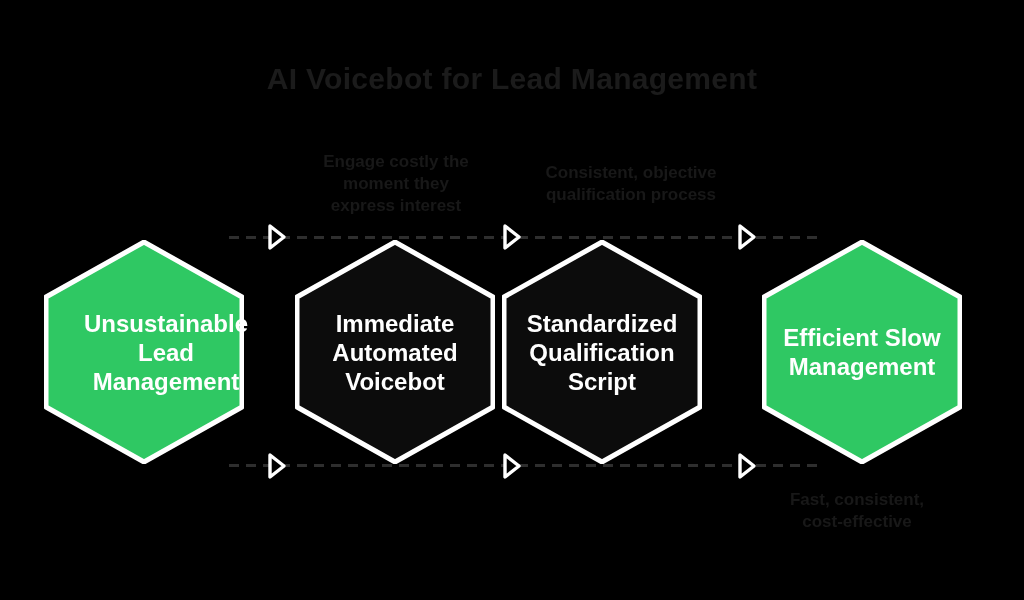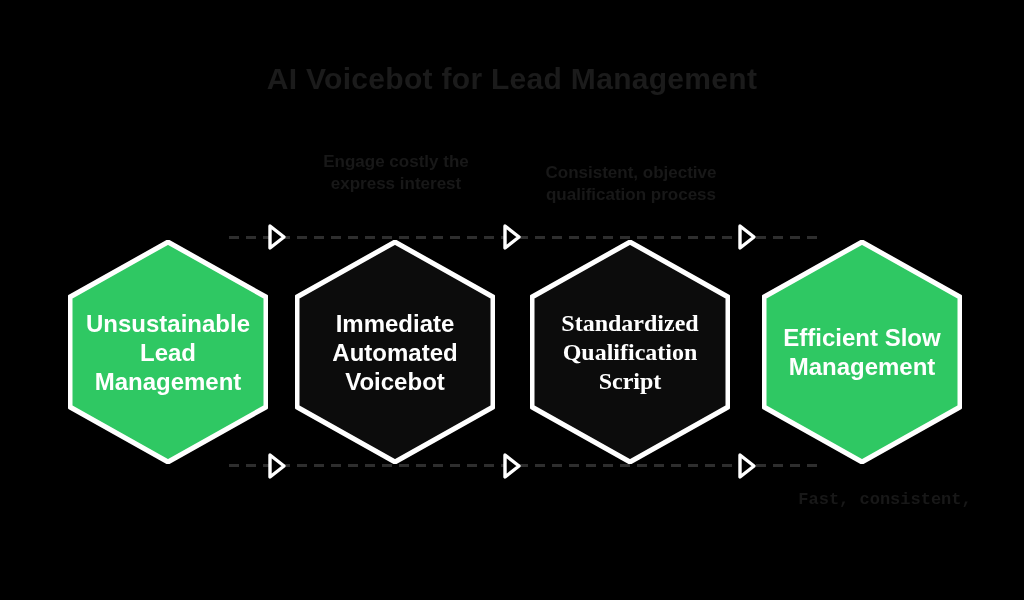--- a/index.html
+++ b/index.html
@@ -56,6 +56,7 @@
 
   <div class="note note-top-1">
     <div>Engage costly the</div>
+    <div>moment they</div>
     <div>express interest</div>
   </div>
   <div class="note note-top-2">

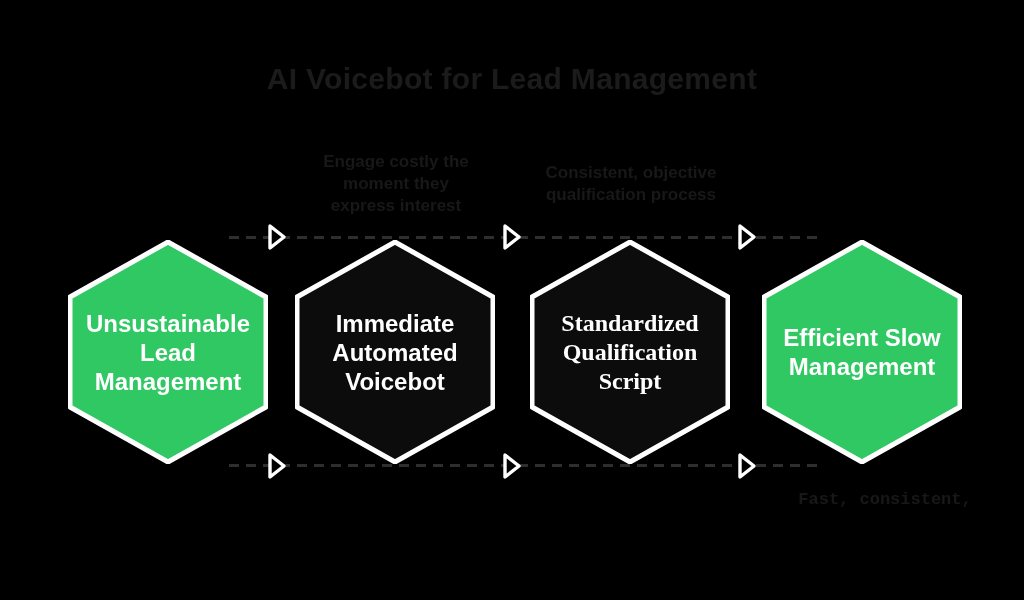--- a/index.html
+++ b/index.html
@@ -42,7 +42,7 @@
     color:#ffffff; font-weight:700; font-size:24px; line-height:29px;
     text-align:center; z-index:4;
   }
-  .hex-1 { left:68px; }
+  .hex-1 { left:44px;padding-left:44px; }
   .hex-2 { left:295px; }
   .hex-3 { left:530px;font-family:Liberation Serif, serif; }
   .hex-4 { left:762px; }

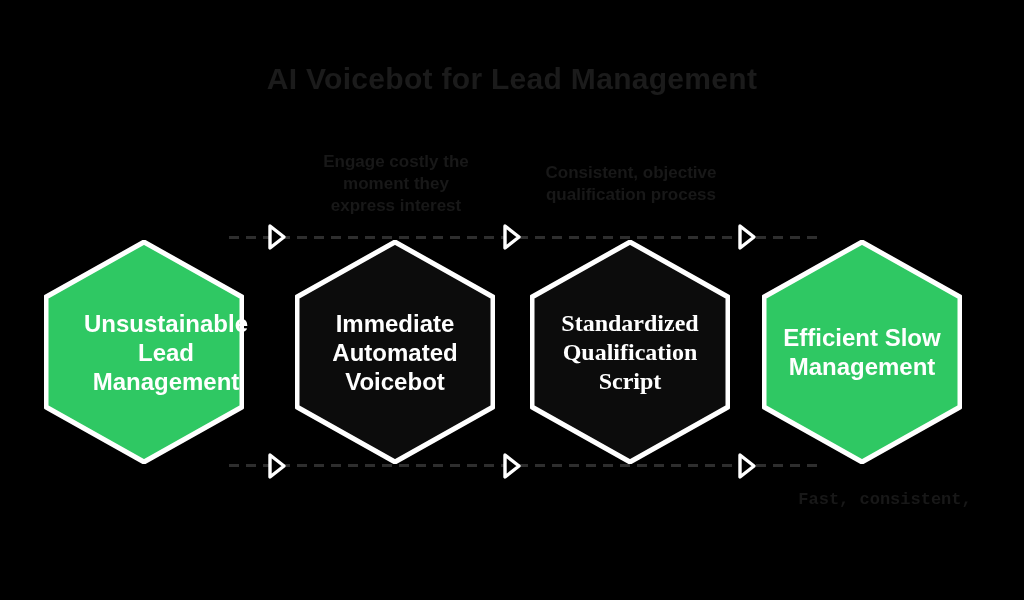--- a/index.html
+++ b/index.html
@@ -44,7 +44,7 @@
   }
   .hex-1 { left:44px;padding-left:44px; }
   .hex-2 { left:295px; }
-  .hex-3 { left:530px;font-family:Liberation Serif, serif; }
+  .hex-3 { left:502px; }
   .hex-4 { left:762px; }
 </style>
 </head>

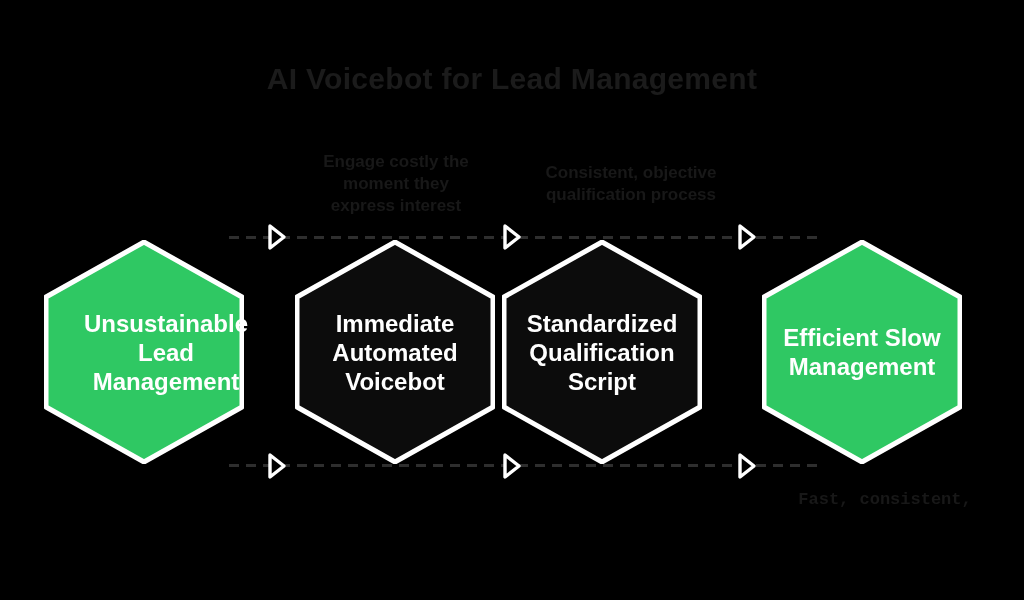--- a/index.html
+++ b/index.html
@@ -21,7 +21,7 @@
   .note-top-1 { top:151px; left:286px; width:220px; }
   .note-top-2 { top:162px; left:516px; width:230px; }
   .note-bottom-1 { top:489px; left:53px; width:220px; }
-  .note-bottom-2 { top:489px; left:775px; width:220px;font-family:Liberation Mono, monospace; }
+  .note-bottom-2 { top:489px; left:747px; width:220px; }
   .dash-line {
     position:absolute; left:229px; width:590px; height:3px;
     background:repeating-linear-gradient(90deg,#2e2e2e 0 10px,transparent 10px 17px);

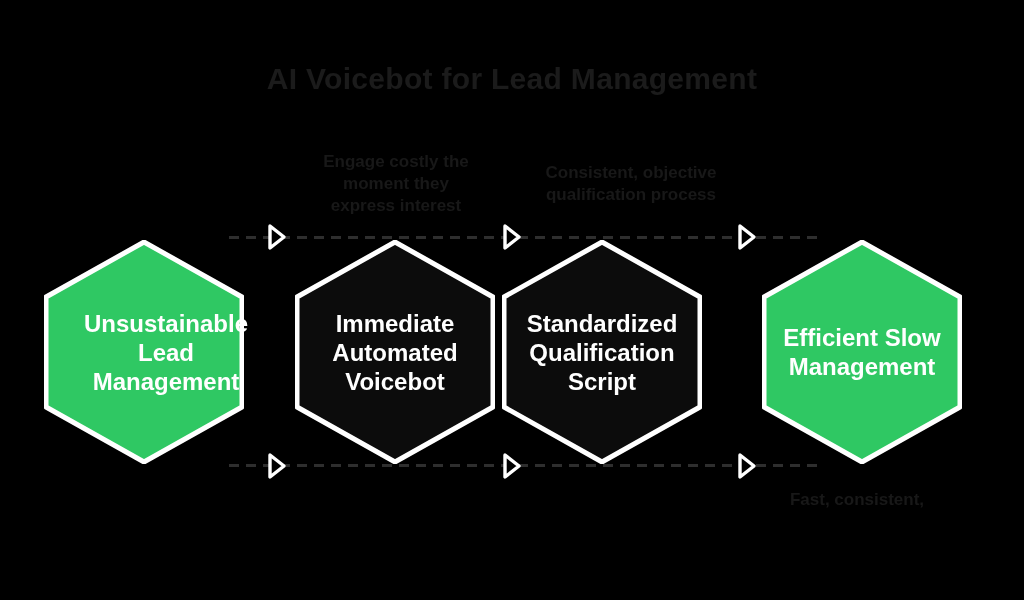--- a/index.html
+++ b/index.html
@@ -65,6 +65,7 @@
   </div>
   <div class="note note-bottom-2">
     <div>Fast, consistent,</div>
+    <div>cost-effective</div>
   </div>
 
   <div class="dash-line dash-top"></div>

